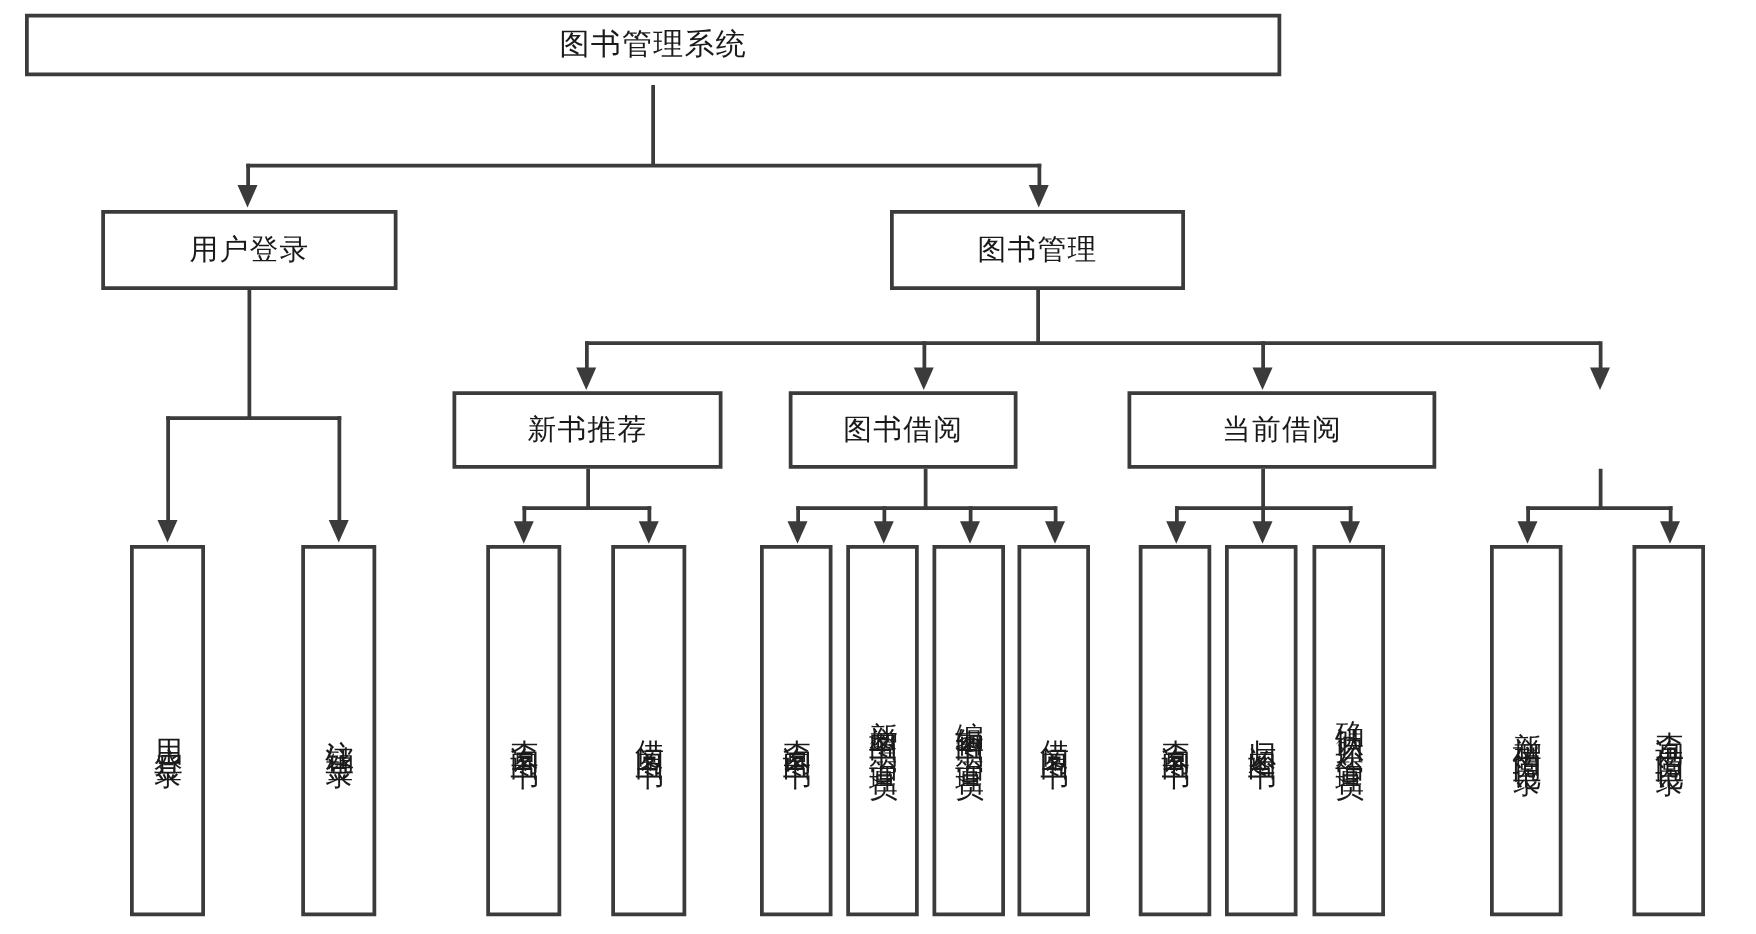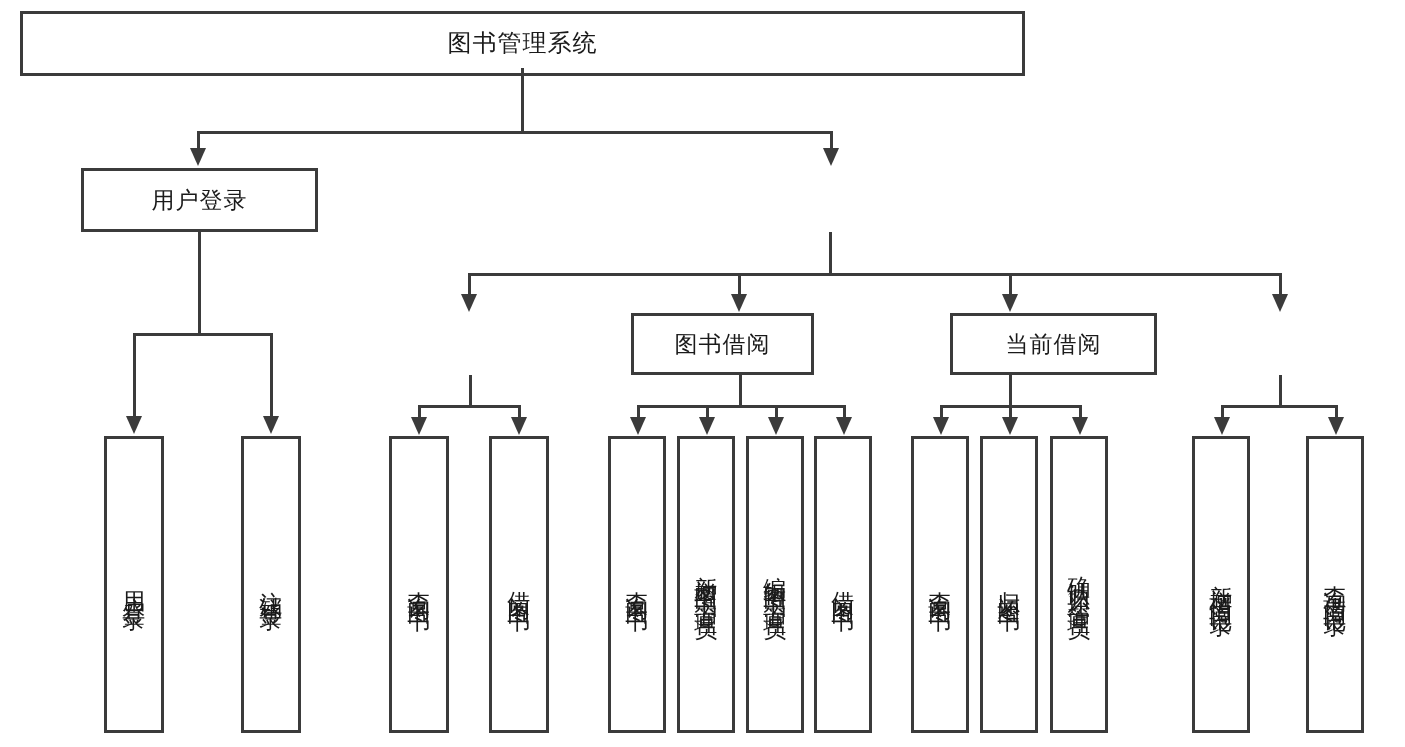--- a/index.html
+++ b/index.html
@@ -82,7 +82,7 @@
 
 <div id="canvas">
 
-  <div class="node horiz root" style="left:20px; top:11px; width:1005px; height:65px;">
+  <div class="node horiz root" style="left:20px; top:11px; width:1005px; height:50px;">
     <span>图书管理系统</span>
   </div>
 

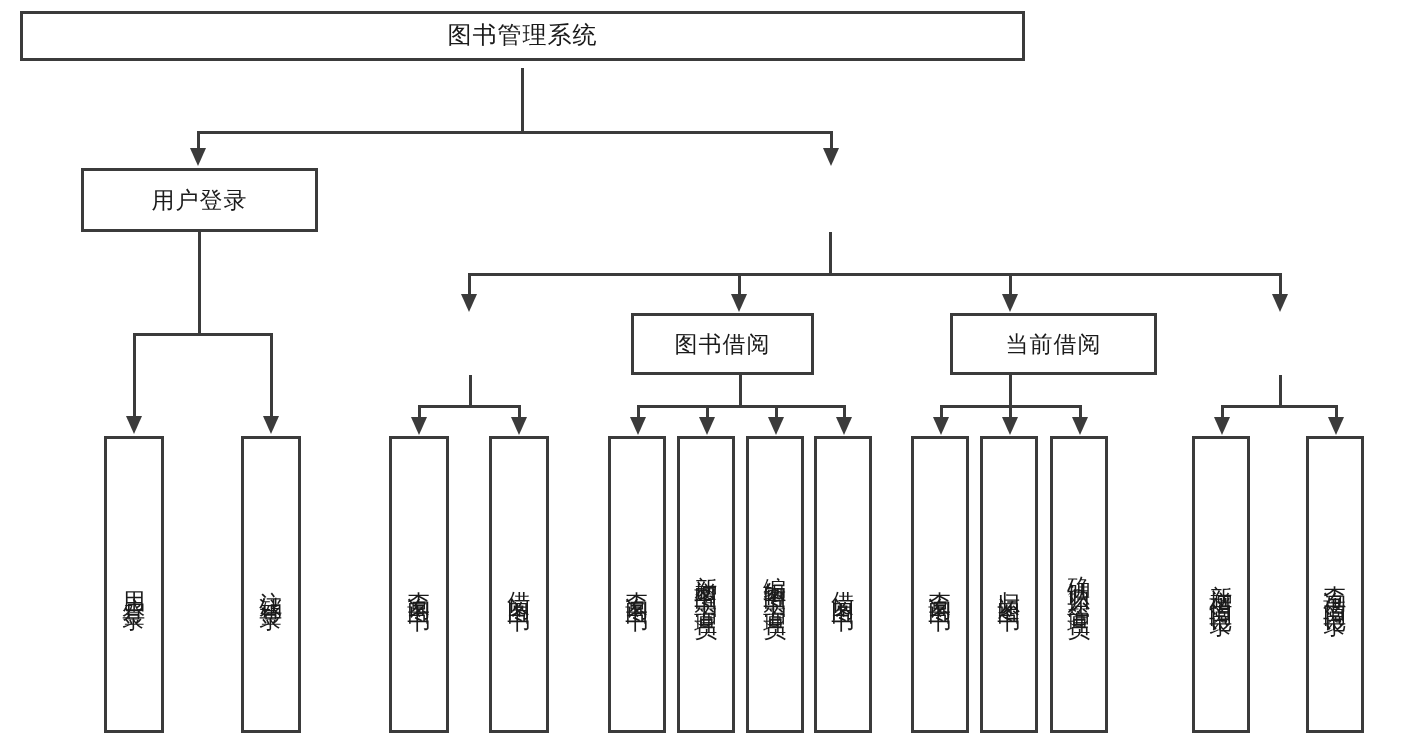--- a/index.html
+++ b/index.html
@@ -99,6 +99,9 @@
     <span>用户登录</span>
   </div>
 
+  <div class="node horiz" style="left:712px; top:168px; width:236px; height:64px;">
+    <span>图书管理</span>
+  </div>
 
   <div class="seg vseg" style="left:198px; top:232px; height:103px;"></div>
   <div class="seg hseg" style="left:133px; top:333px; width:140px;"></div>

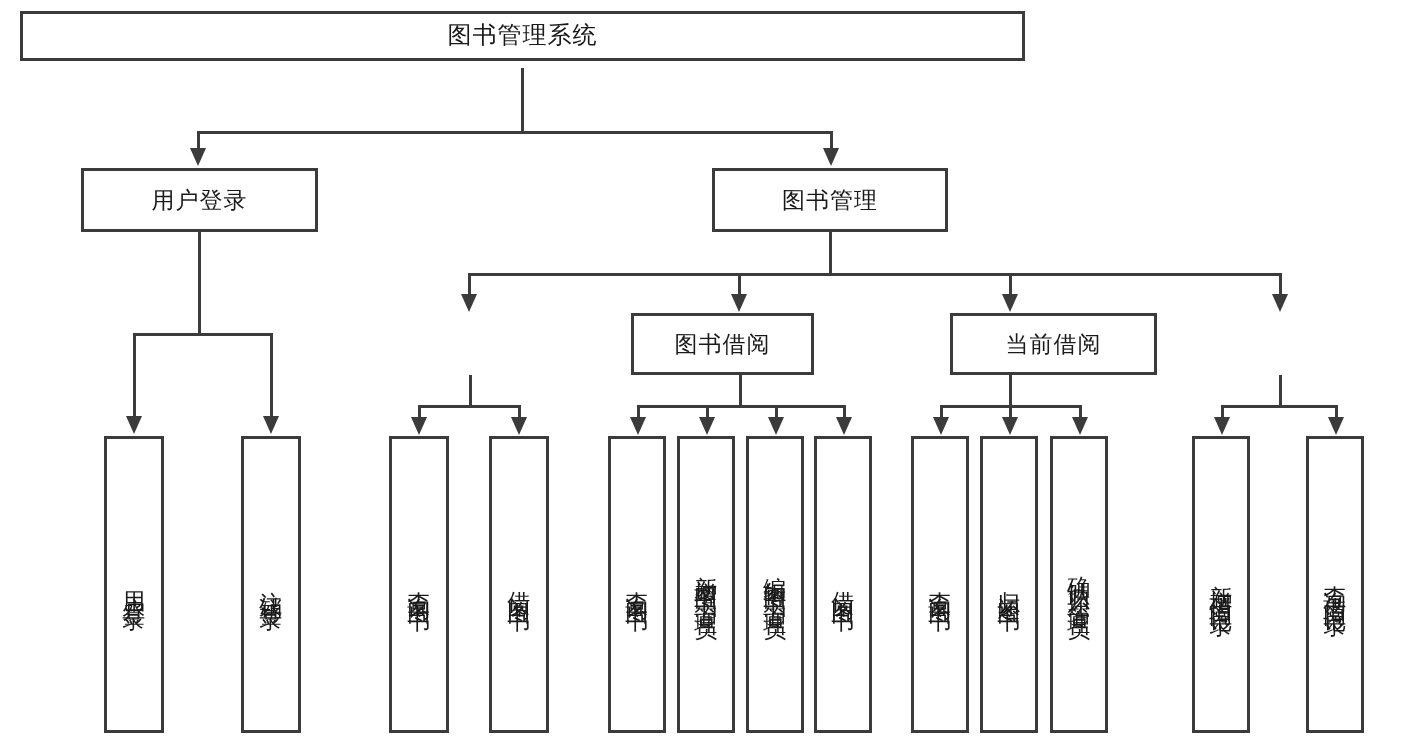--- a/index.html
+++ b/index.html
@@ -121,6 +121,9 @@
   <div class="seg vseg" style="left:1279px; top:273px; height:23px;"></div>
   <div class="arrow" style="left:1272px; top:294px;"></div>
 
+  <div class="node horiz" style="left:362px; top:313px; width:216px; height:62px;">
+    <span>新书推荐</span>
+  </div>
   <div class="node horiz" style="left:631px; top:313px; width:183px; height:62px;">
     <span>图书借阅</span>
   </div>

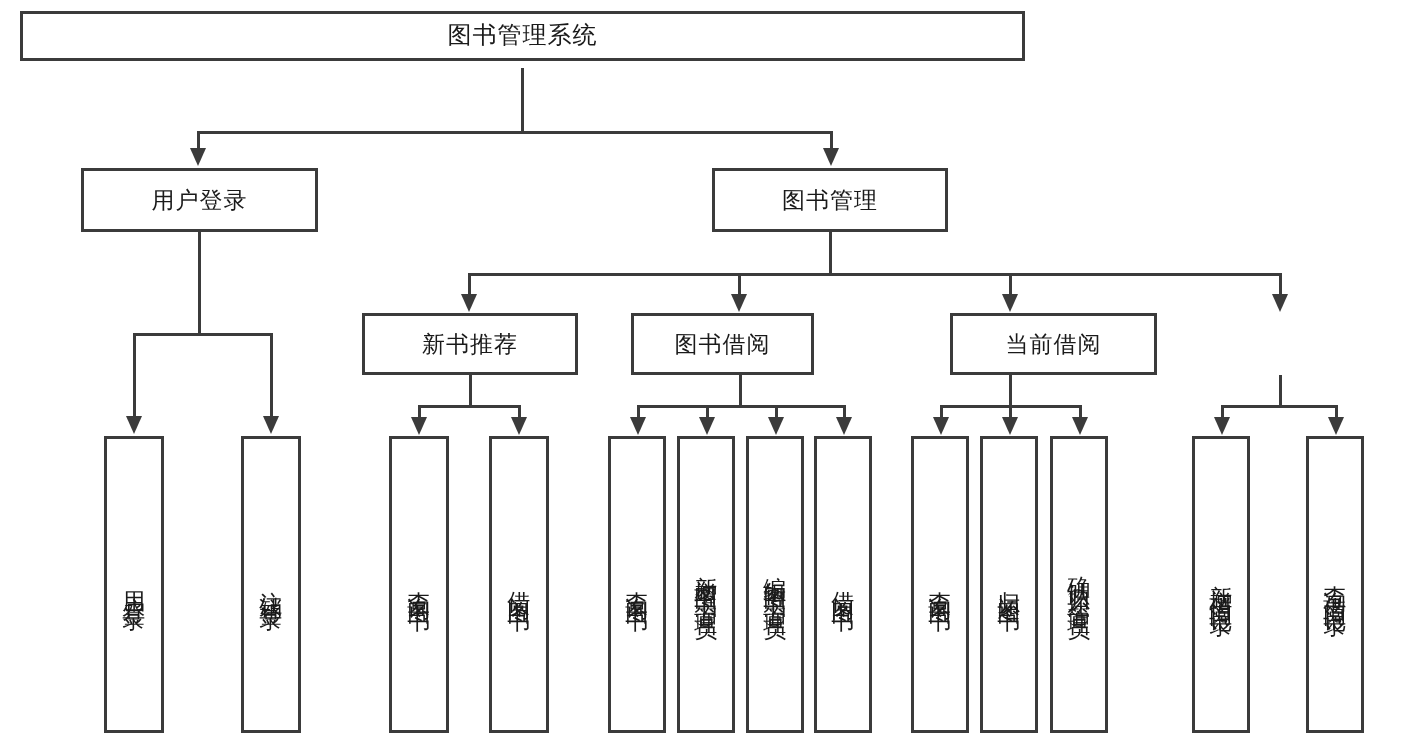--- a/index.html
+++ b/index.html
@@ -127,7 +127,7 @@
   <div class="node horiz" style="left:631px; top:313px; width:183px; height:62px;">
     <span>图书借阅</span>
   </div>
-  <div class="node horiz" style="left:950px; top:313px; width:207px; height:62px;">
+  <div class="node horiz" style="left:902px; top:313px; width:247px; height:62px;">
     <span>当前借阅</span>
   </div>
 

